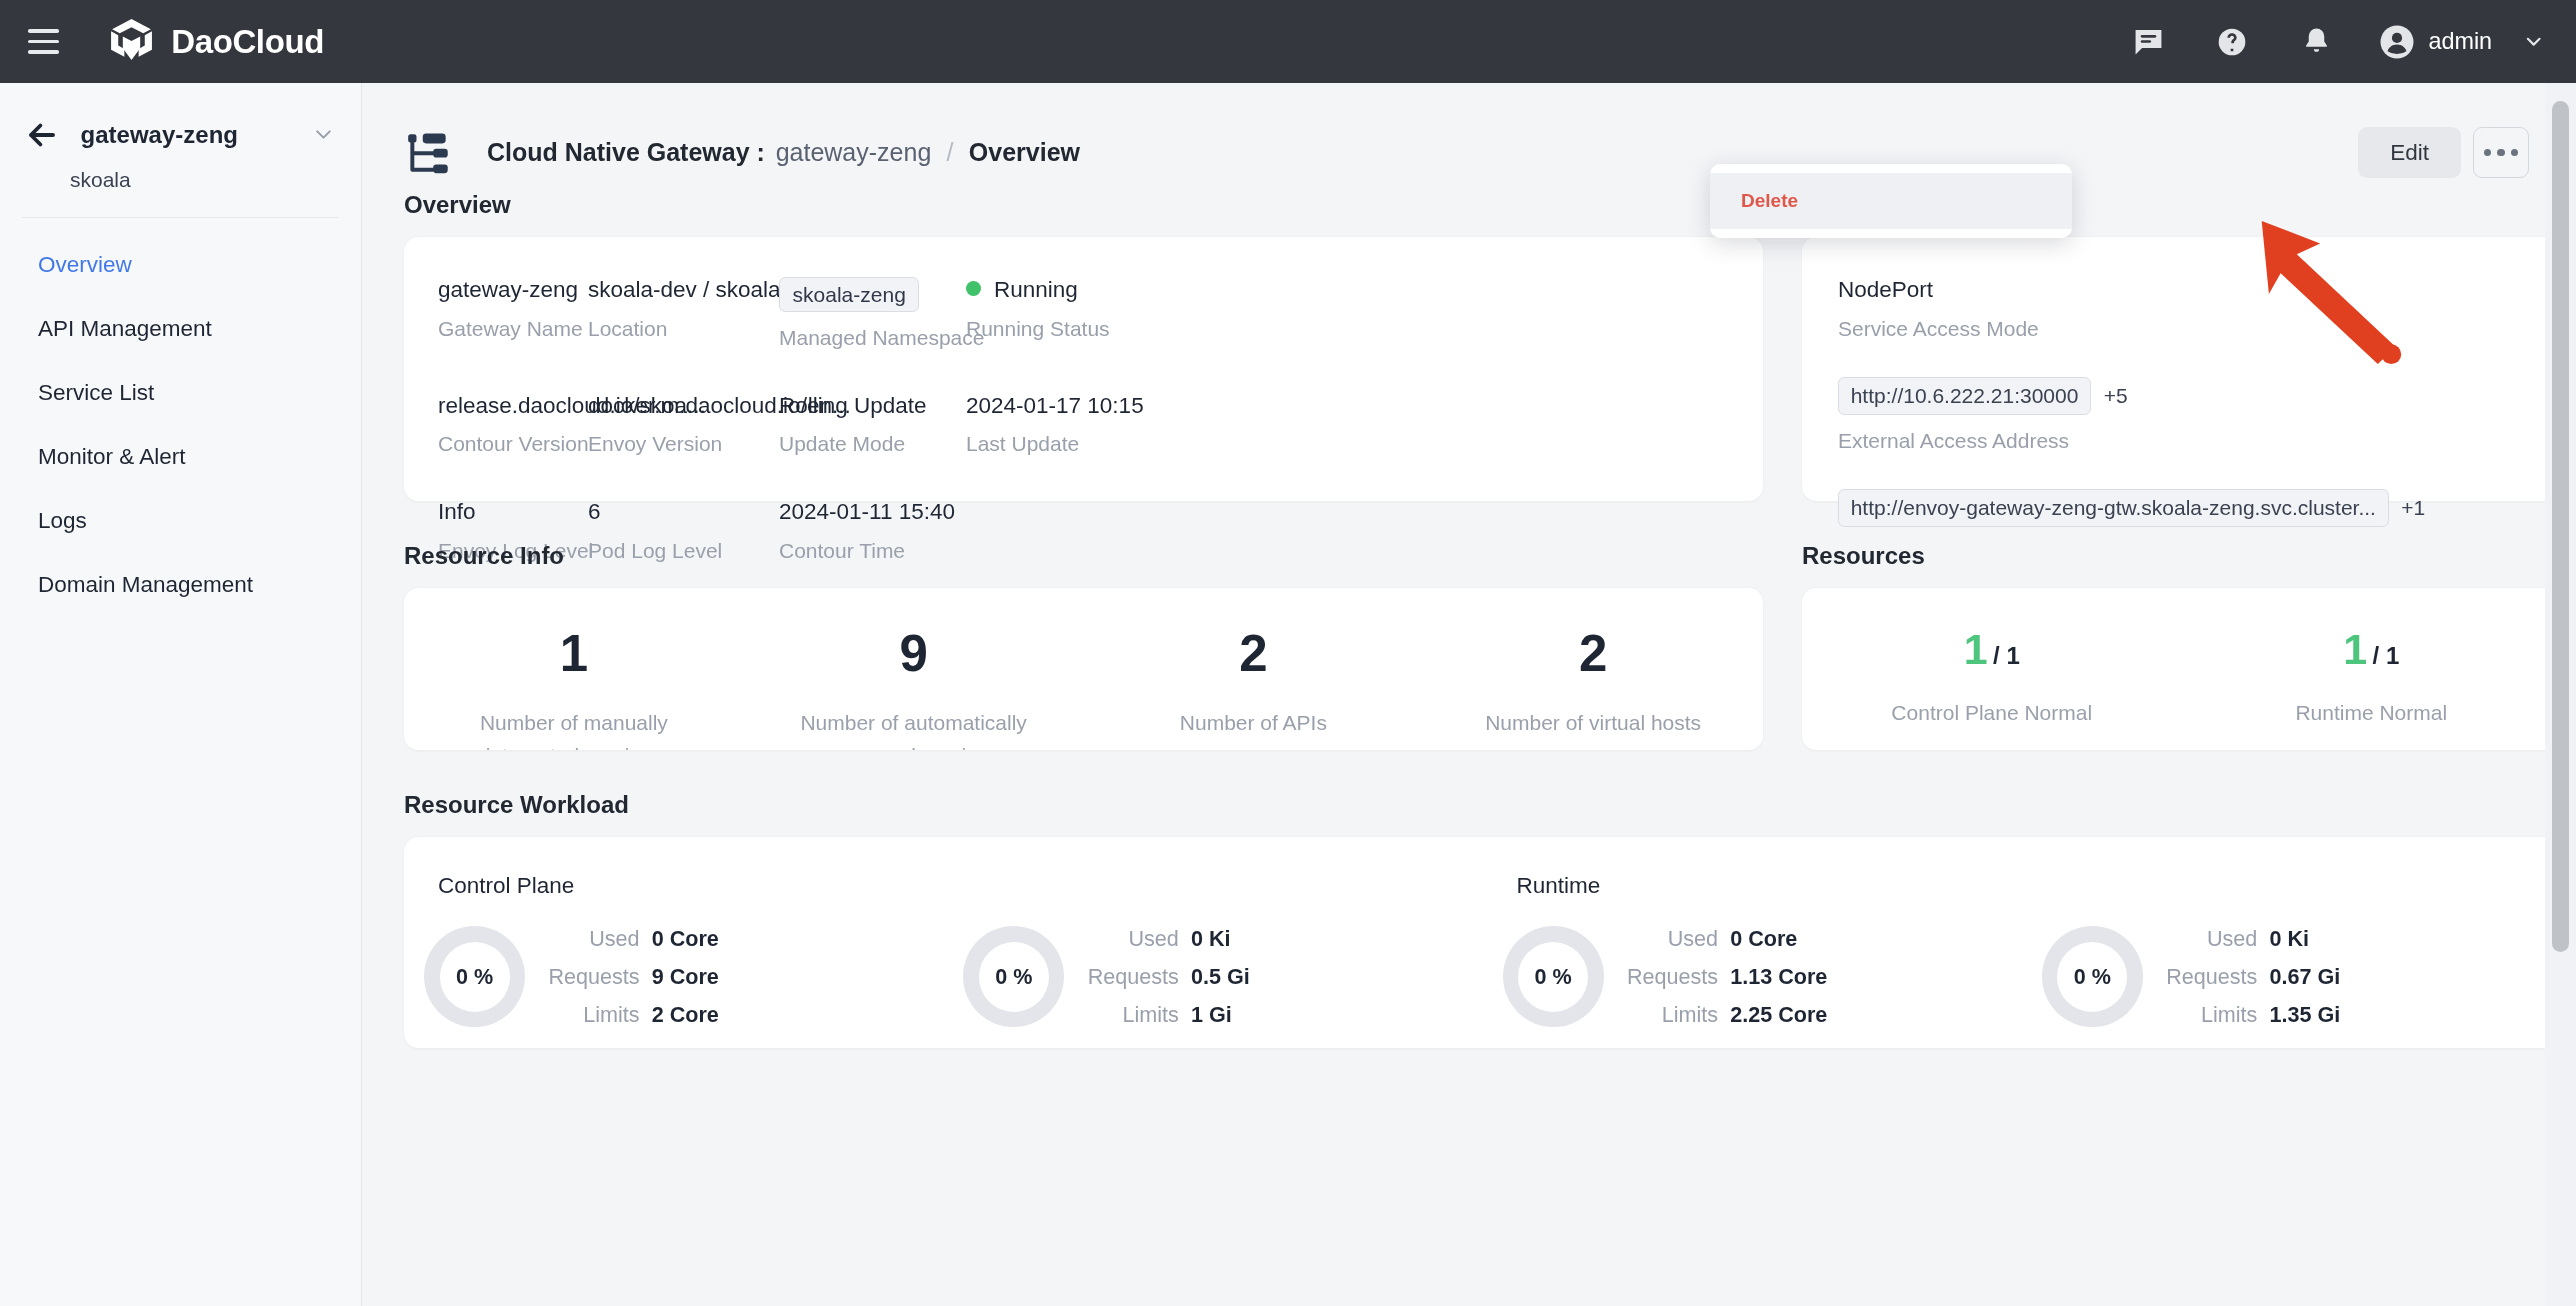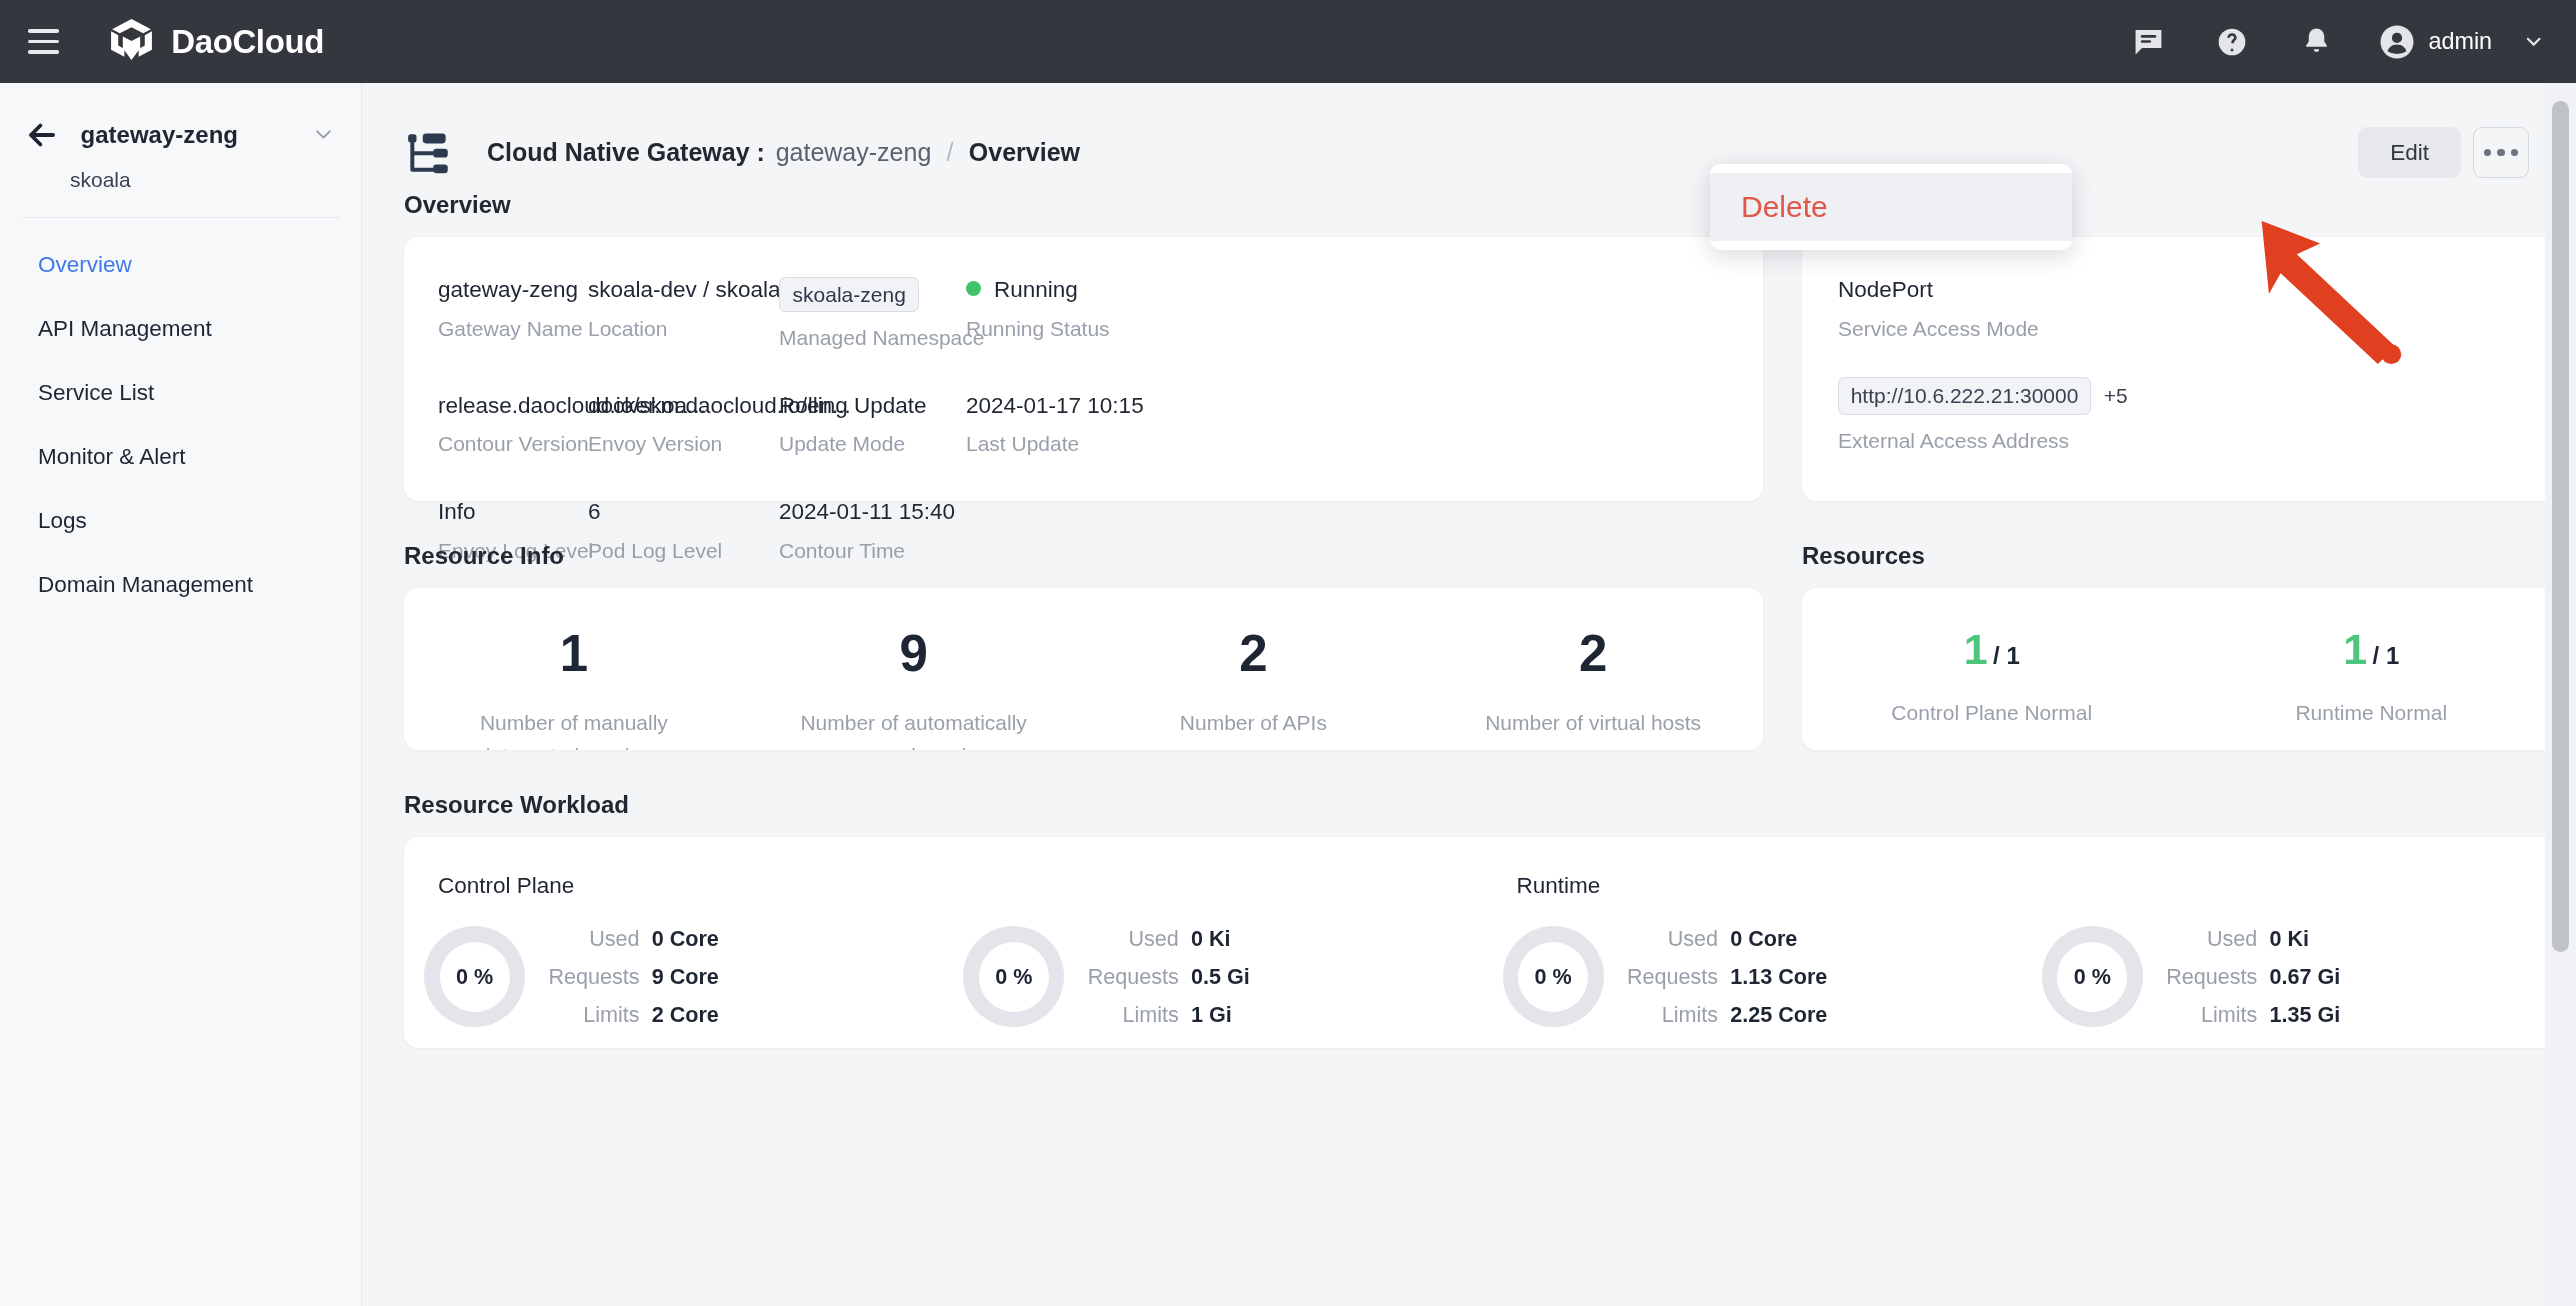--- a/index.html
+++ b/index.html
@@ -87,8 +87,8 @@
     padding: 9px 0; z-index: 30;
   }
   .dd-item {
-    font-size: 30px; color: #e0574a;
-    padding: 17px 0 17px 31px; cursor: pointer;
+    font-size: 19px; color: #e0574a;
+    padding: 17px 0 17px 31px; cursor: pointer; font-weight: bold;
   }
   .dd-item.hover { background: #eff0f3; }
 

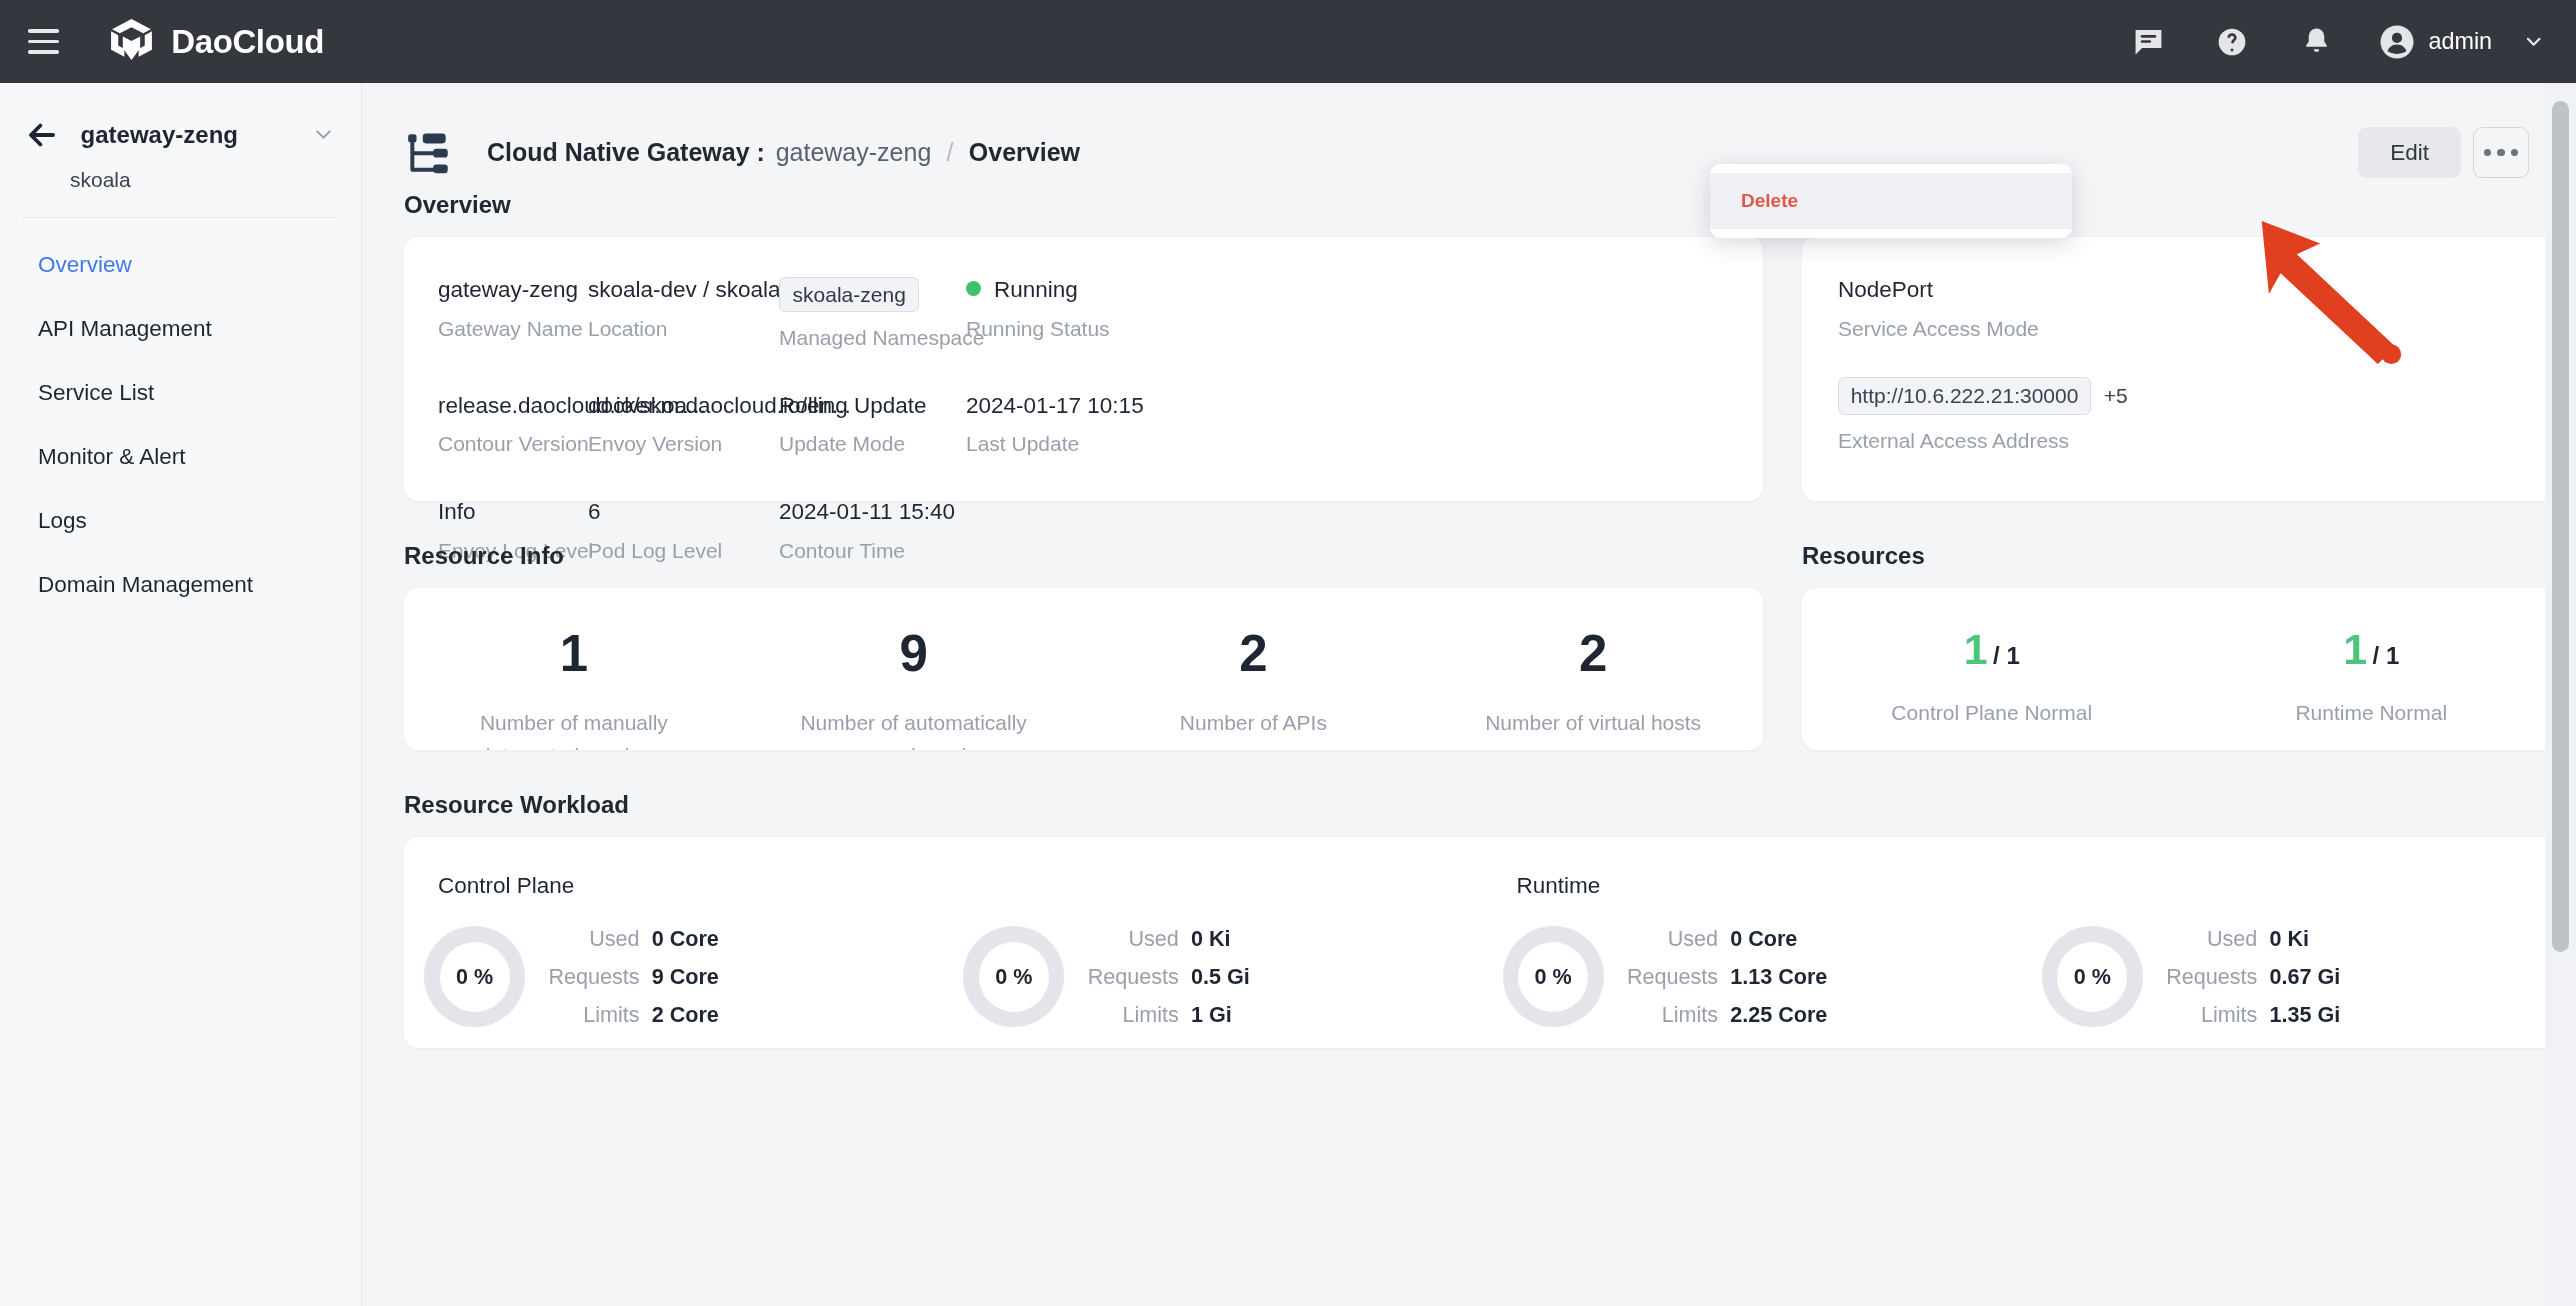--- a/index.html
+++ b/index.html
@@ -339,6 +339,10 @@
             <div class="nw-lab">External Access Address</div>
           </div>
           <div class="nw-row">
+            <div class="addr-line">
+              <span class="addr-chip">http://envoy-gateway-zeng-gtw.skoala-zeng.svc.cluster...</span>
+              <span class="addr-plus">+1</span>
+            </div>
           </div>
         </div>
       </div>

